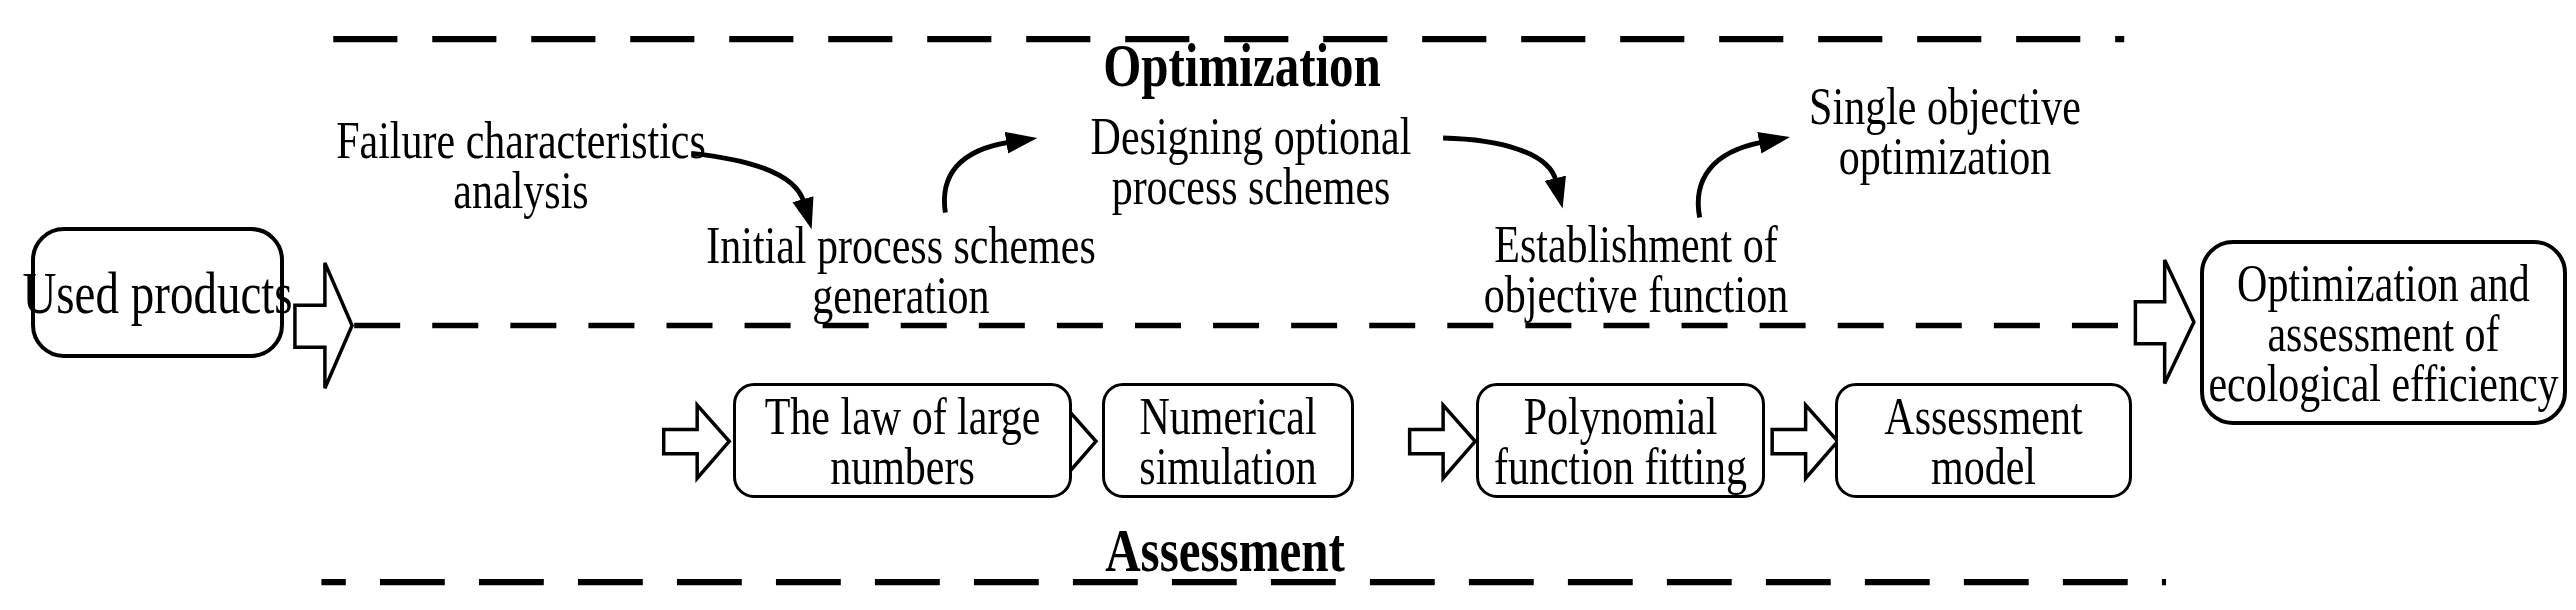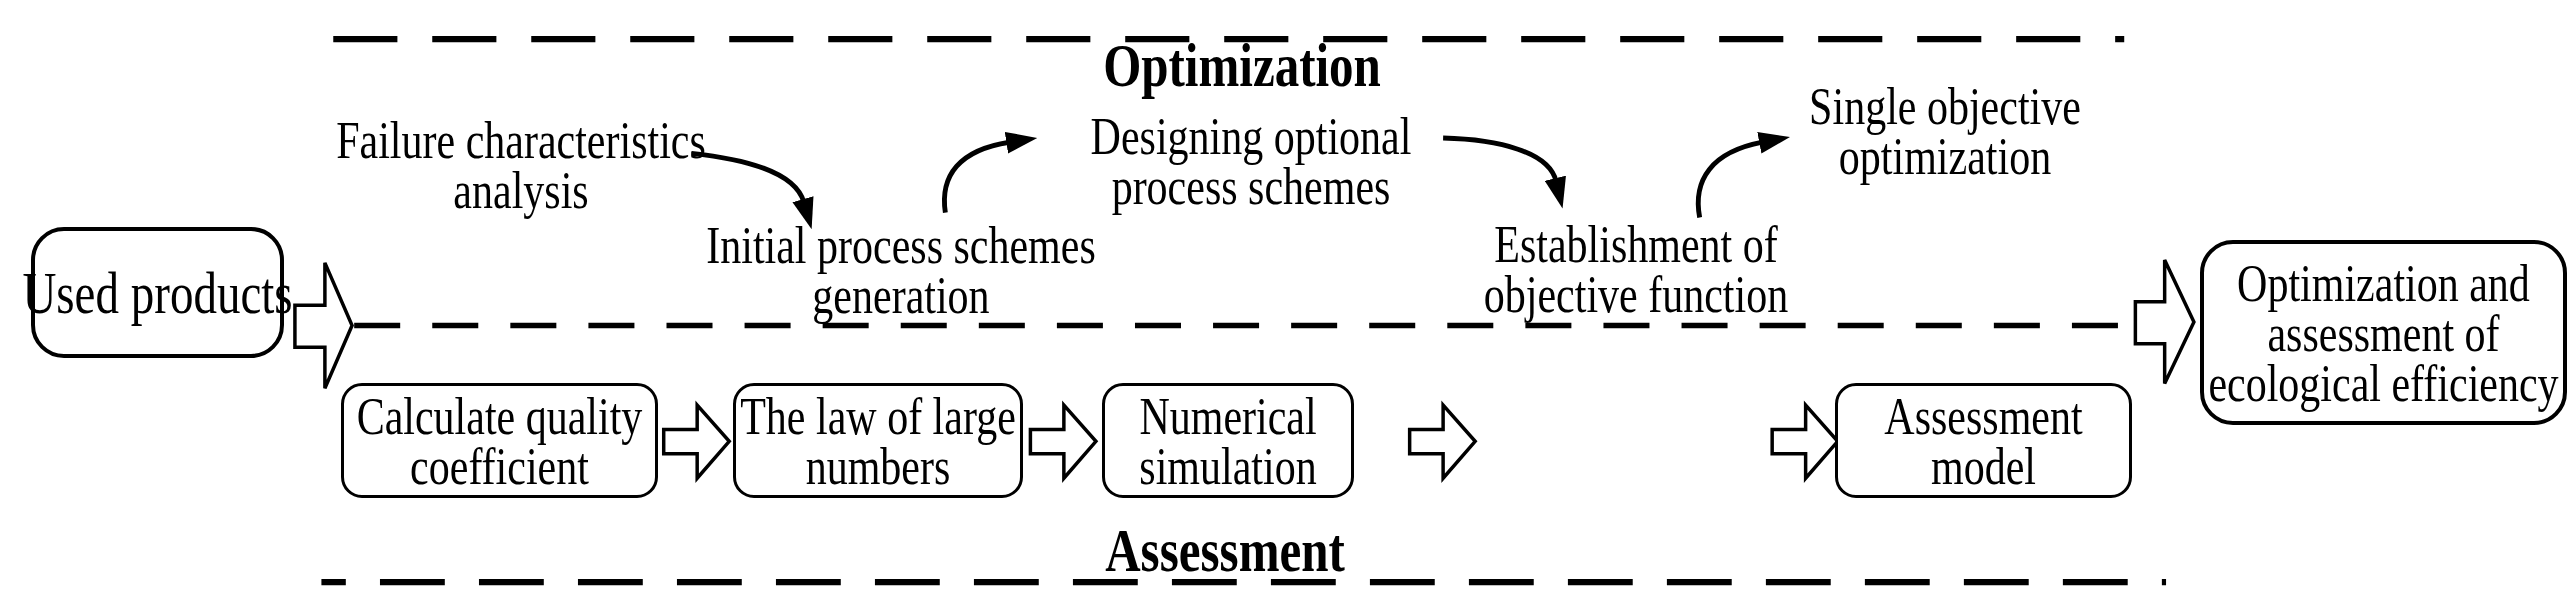--- a/index.html
+++ b/index.html
@@ -91,12 +91,6 @@
     <div class="txt lg">Used products</div>
   </div>
 
-  <div class="node" style="left:341px; top:383px; width:317px; height:115px;">
-    <div class="txt">
-      <div>Calculate quality</div>
-      <div>coefficient</div>
-    </div>
-  </div>
   <div class="node" style="left:733px; top:383px; width:290px; height:115px;font-family:Liberation Serif, serif;">
     <div class="txt">
       <div>The law of large</div>

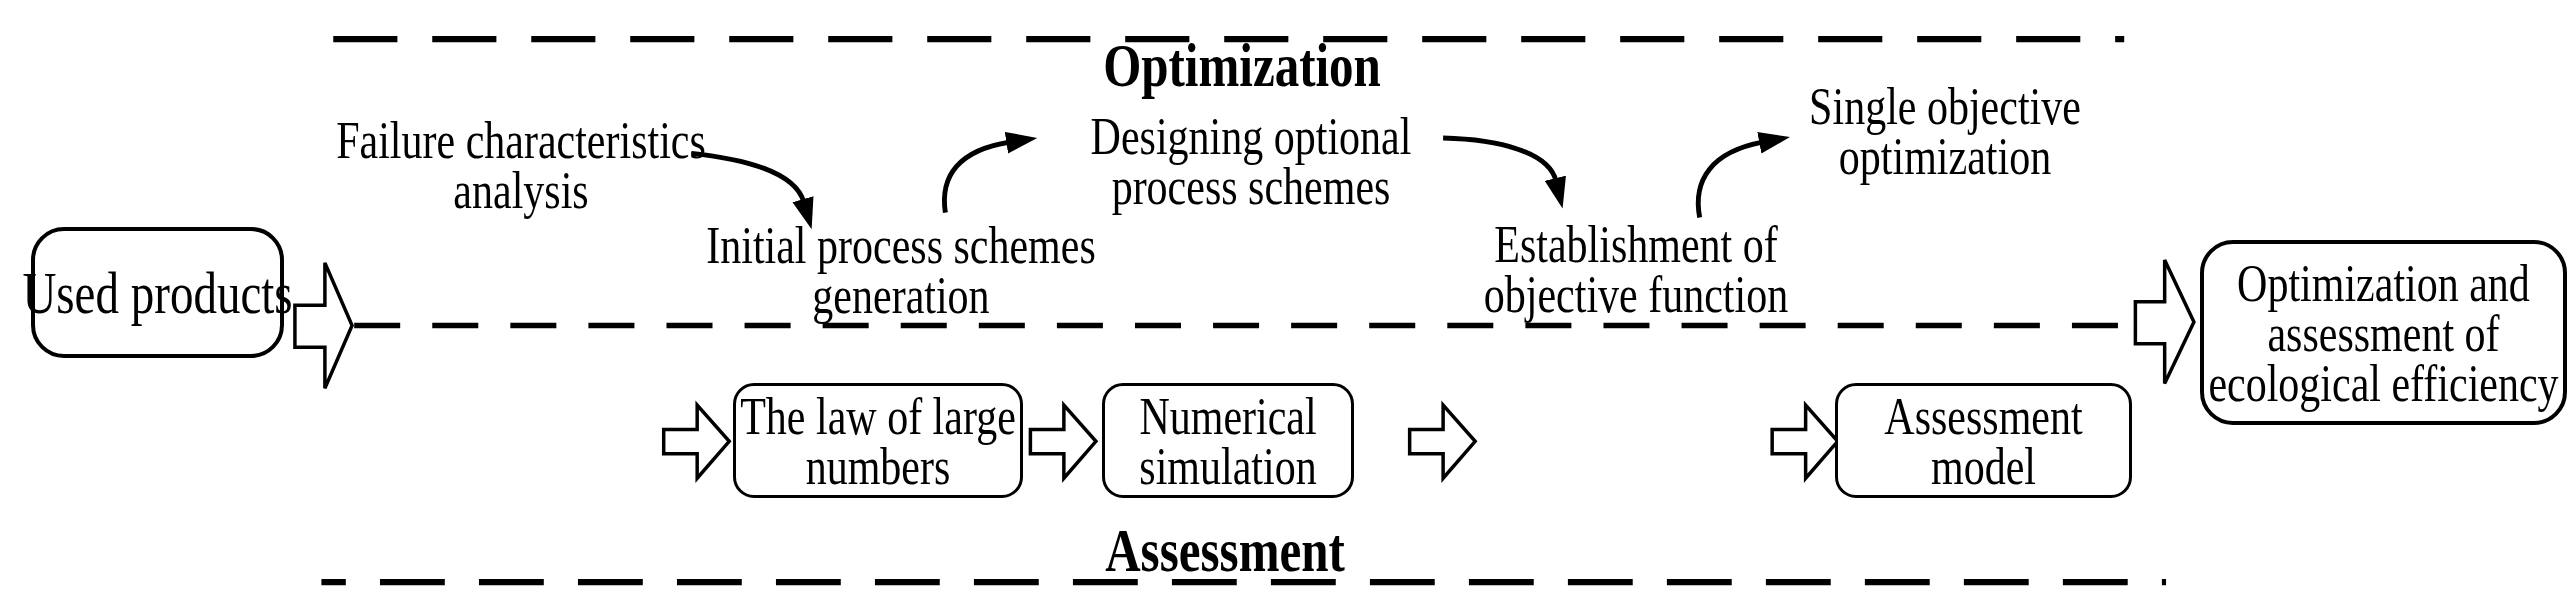--- a/index.html
+++ b/index.html
@@ -91,7 +91,7 @@
     <div class="txt lg">Used products</div>
   </div>
 
-  <div class="node" style="left:733px; top:383px; width:290px; height:115px;font-family:Liberation Serif, serif;">
+  <div class="node" style="left:733px; top:383px; width:339px; height:115px;font-family:Liberation Serif, serif;">
     <div class="txt">
       <div>The law of large</div>
       <div>numbers</div>

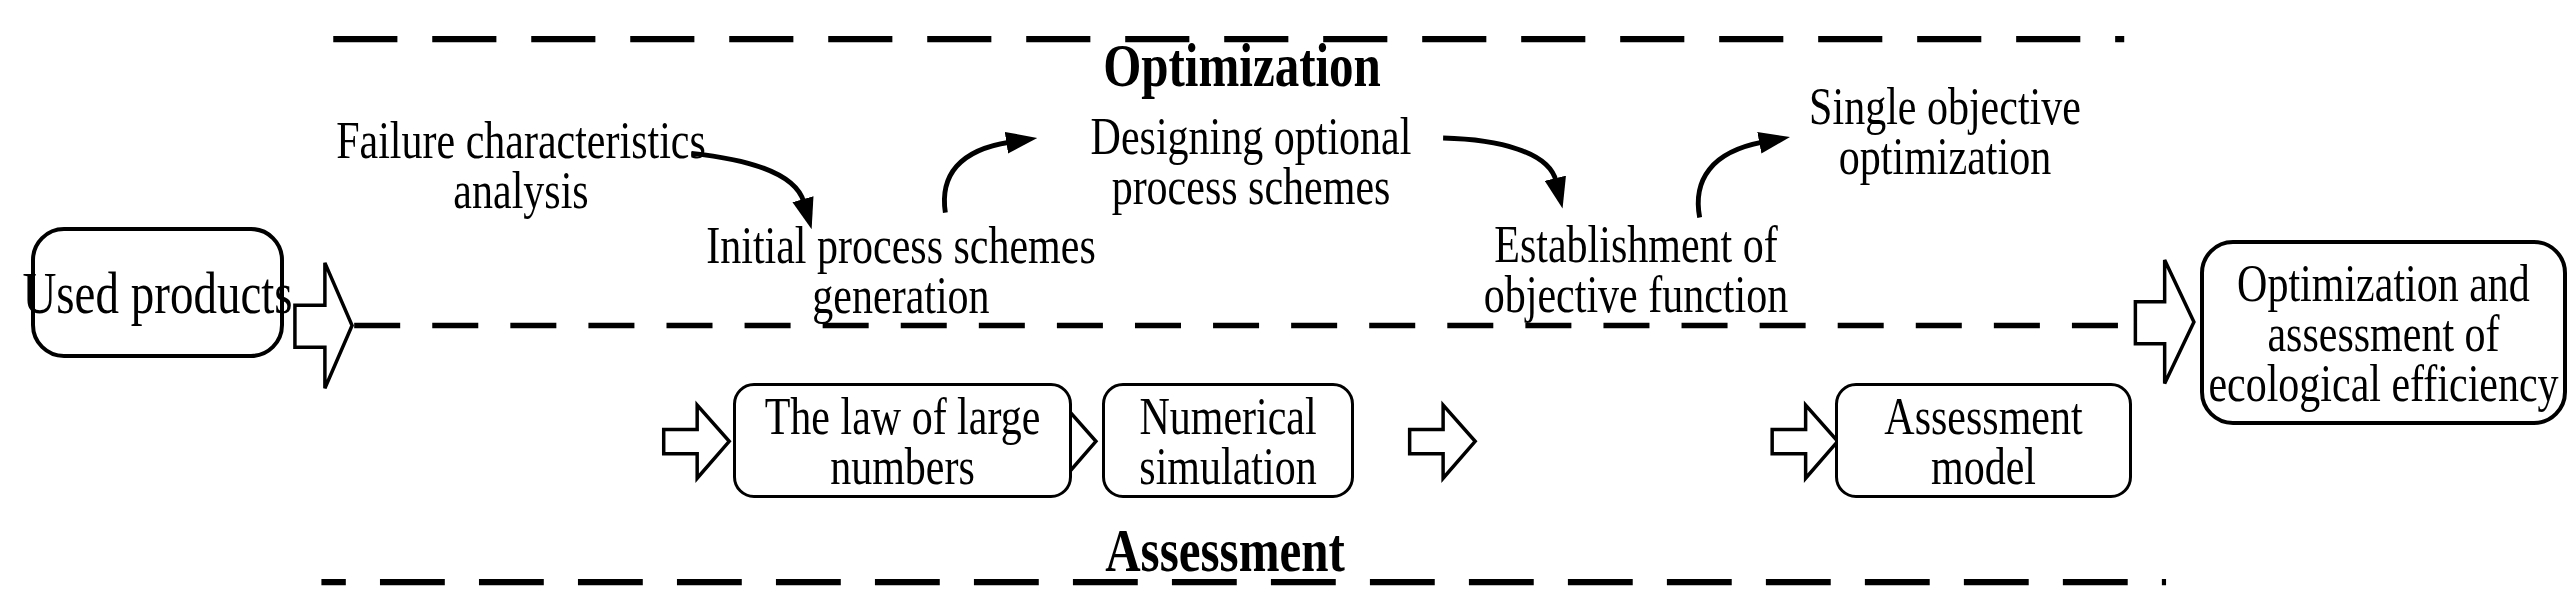--- a/index.html
+++ b/index.html
@@ -103,6 +103,12 @@
       <div>simulation</div>
     </div>
   </div>
+  <div class="node" style="left:1476px; top:383px; width:289px; height:115px;">
+    <div class="txt">
+      <div>Polynomial</div>
+      <div>function fitting</div>
+    </div>
+  </div>
   <div class="node" style="left:1835px; top:383px; width:297px; height:115px;">
     <div class="txt">
       <div>Assessment</div>

